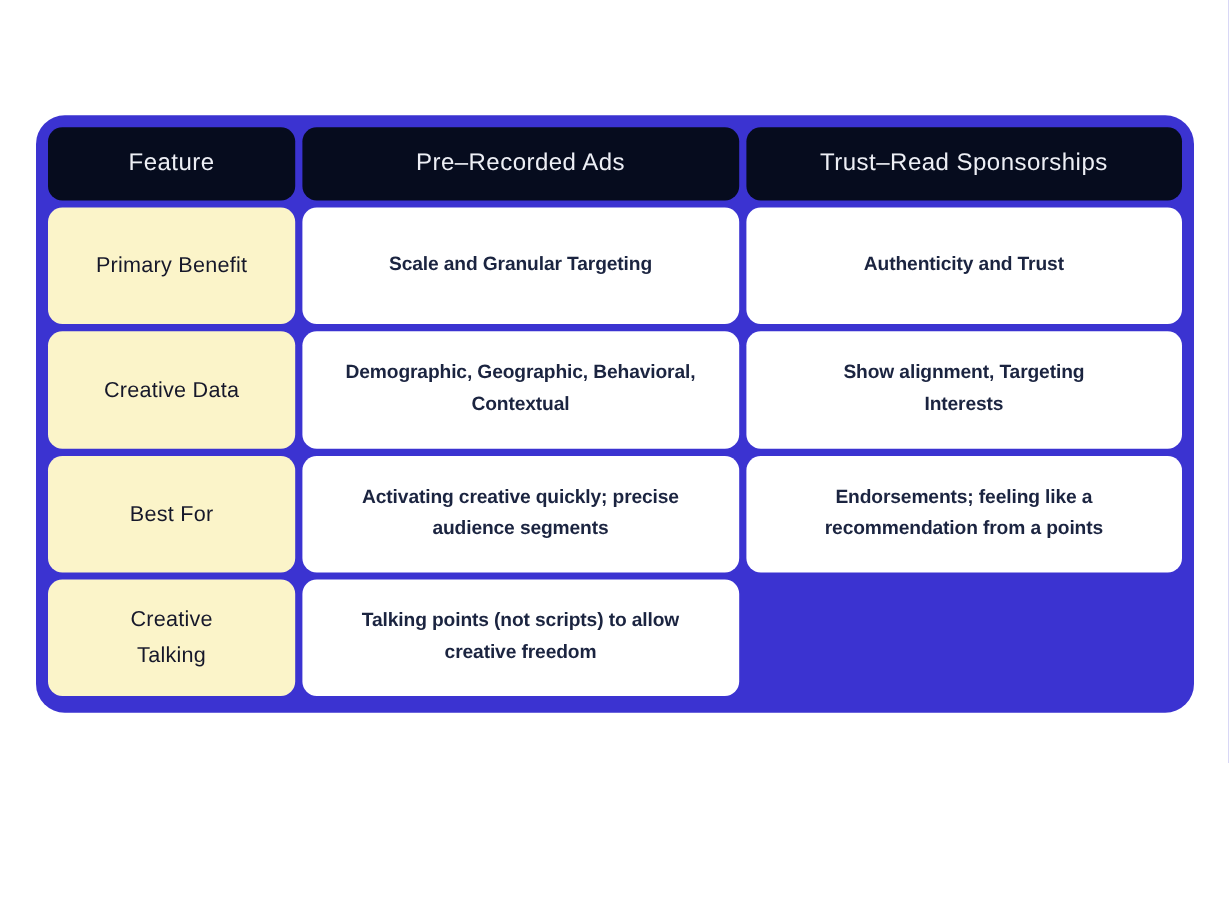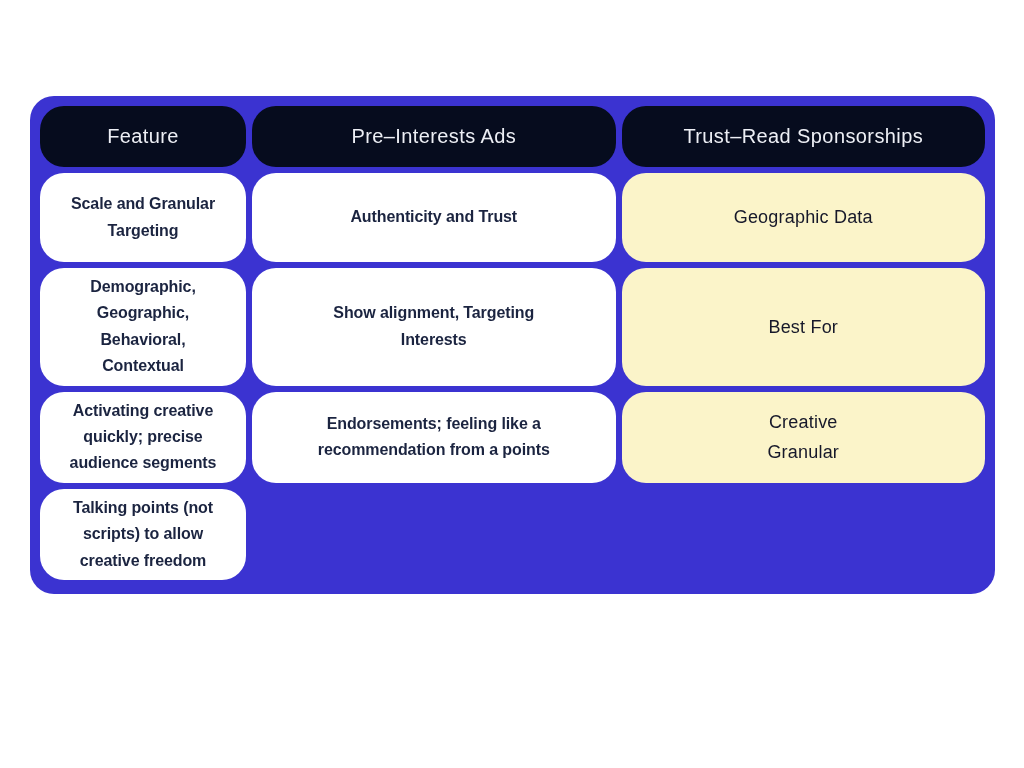--- a/index.html
+++ b/index.html
@@ -34,7 +34,7 @@
     gap:6px;
   }
   .cell{
-    border-radius:24px;
+    border-radius:12px;
     display:flex;
     align-items:center;
     justify-content:center;

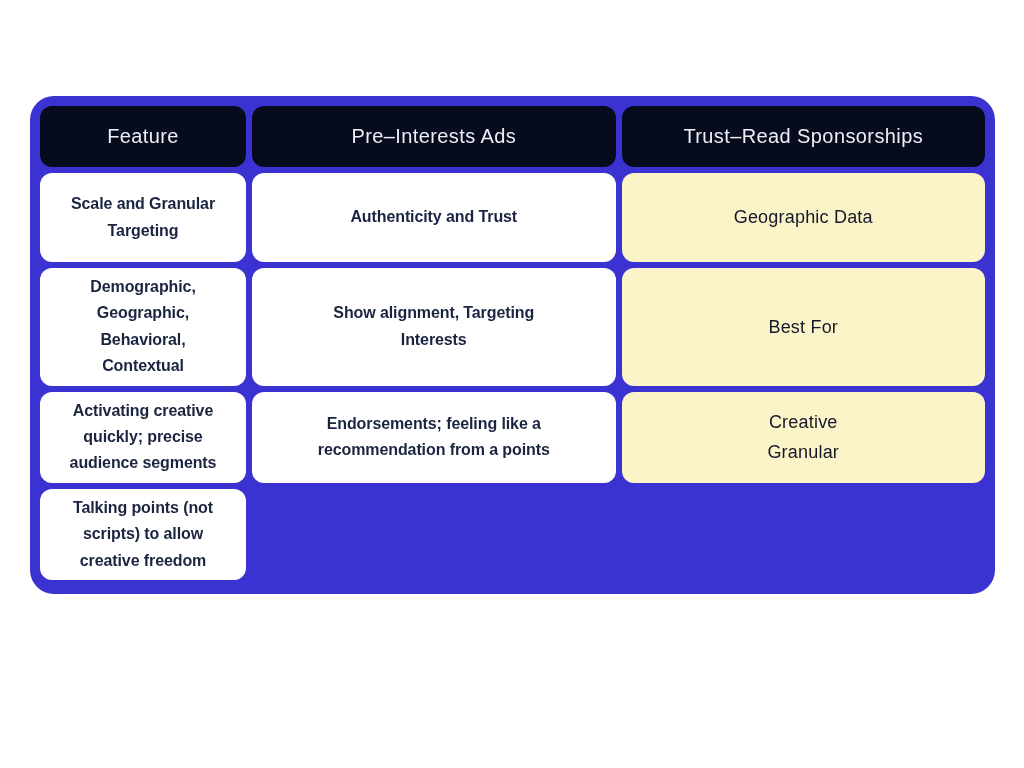--- a/index.html
+++ b/index.html
@@ -76,7 +76,7 @@
     <span>Feature</span>
   </div>
   <div class="cell hdr">
-    <span>Pre–Interests Ads</span>
+    <span>Pre–Recorded Ads</span>
   </div>
   <div class="cell hdr">
     <span>Trust–Read Sponsorships</span>

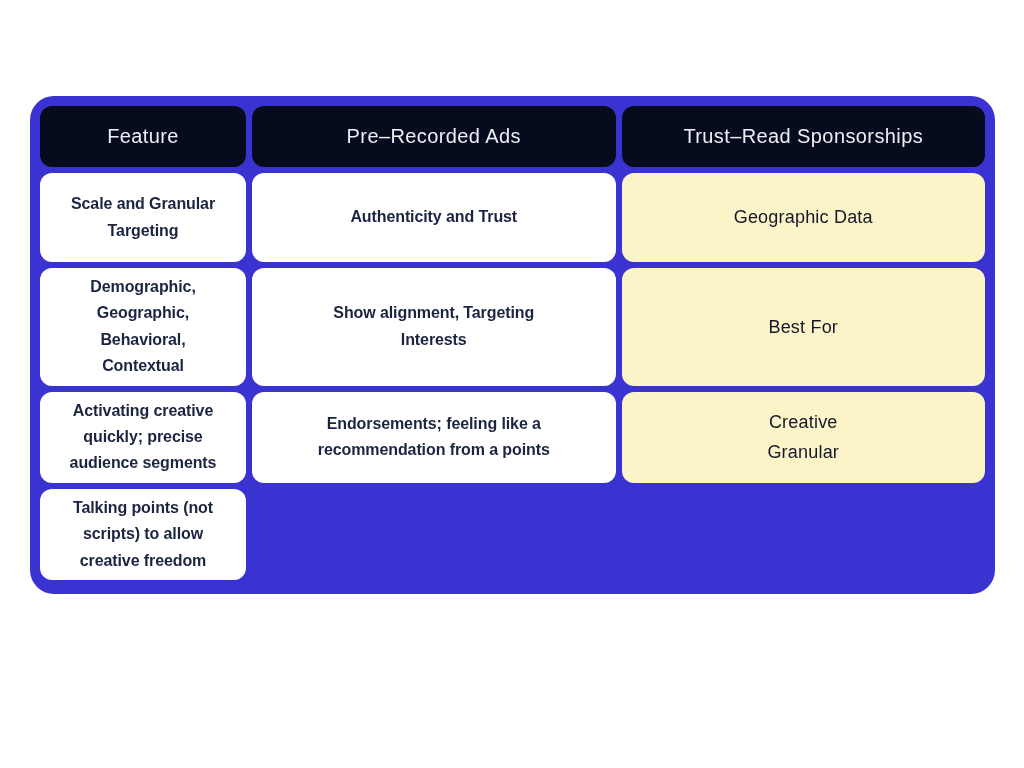--- a/index.html
+++ b/index.html
@@ -82,6 +82,9 @@
     <span>Trust–Read Sponsorships</span>
   </div>
 
+  <div class="cell feat">
+    <span>Primary Benefit</span>
+  </div>
   <div class="cell val">
     <span>Scale and Granular Targeting</span>
   </div>

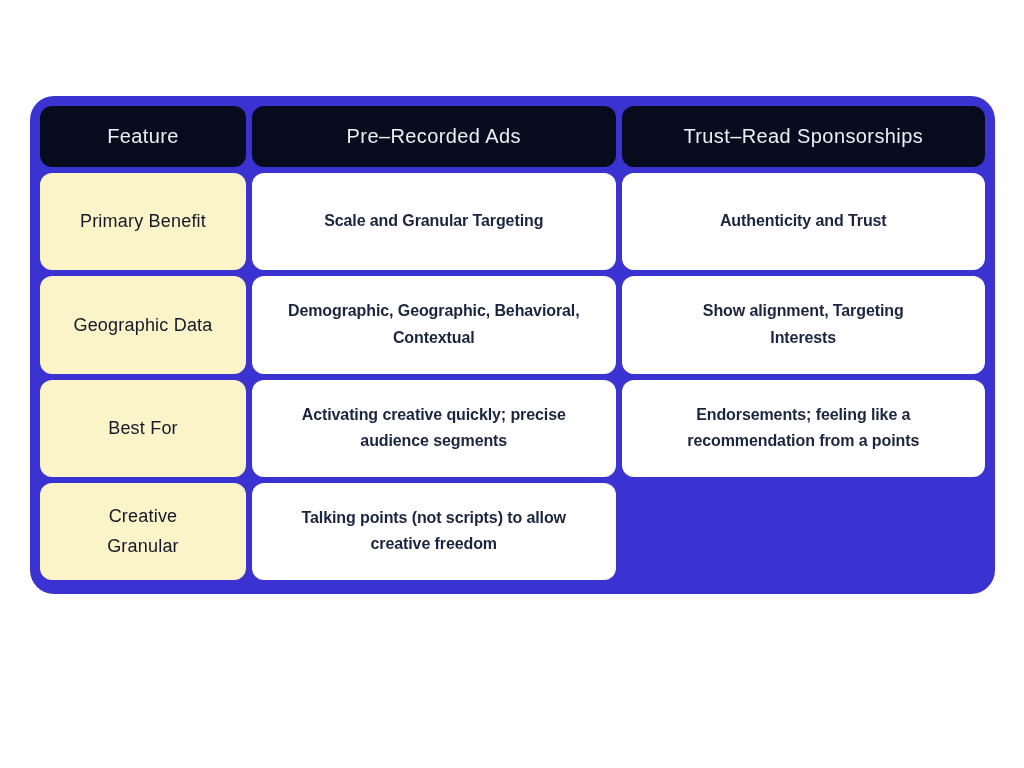--- a/index.html
+++ b/index.html
@@ -93,7 +93,7 @@
   </div>
 
   <div class="cell feat">
-    <span>Geographic Data</span>
+    <span>Creative Data</span>
   </div>
   <div class="cell val">
     <span>Demographic, Geographic, Behavioral,

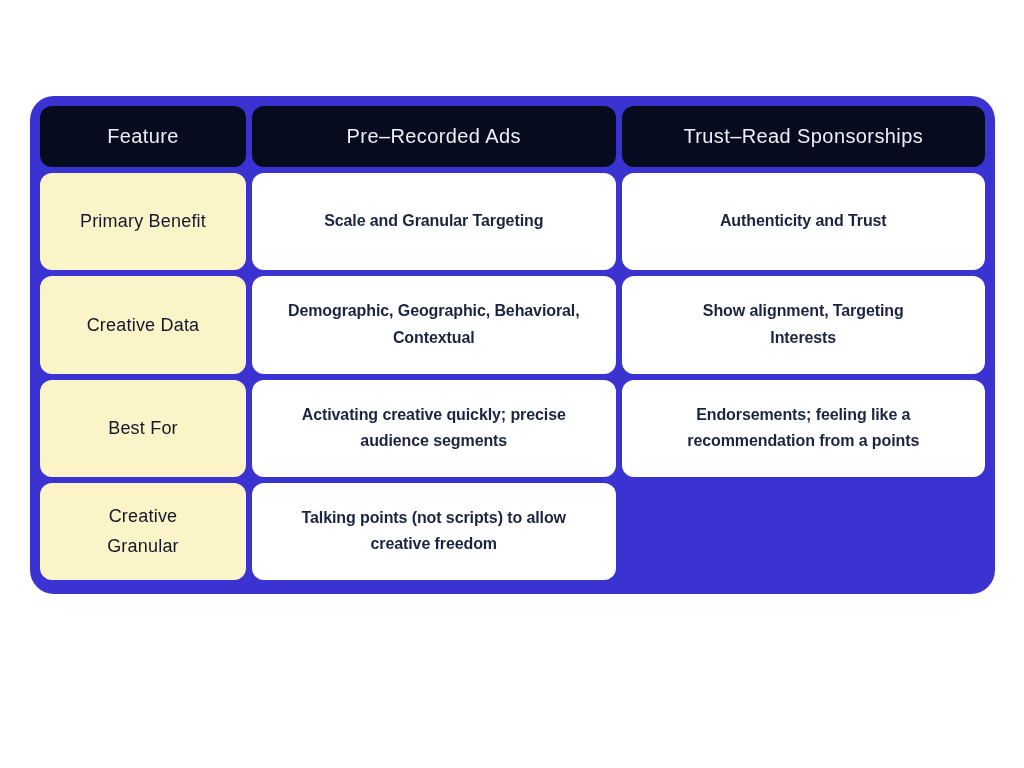--- a/index.html
+++ b/index.html
@@ -118,7 +118,7 @@
 
   <div class="cell feat">
     <span>Creative
-Granular</span>
+Talking</span>
   </div>
   <div class="cell val">
     <span>Talking points (not scripts) to allow

